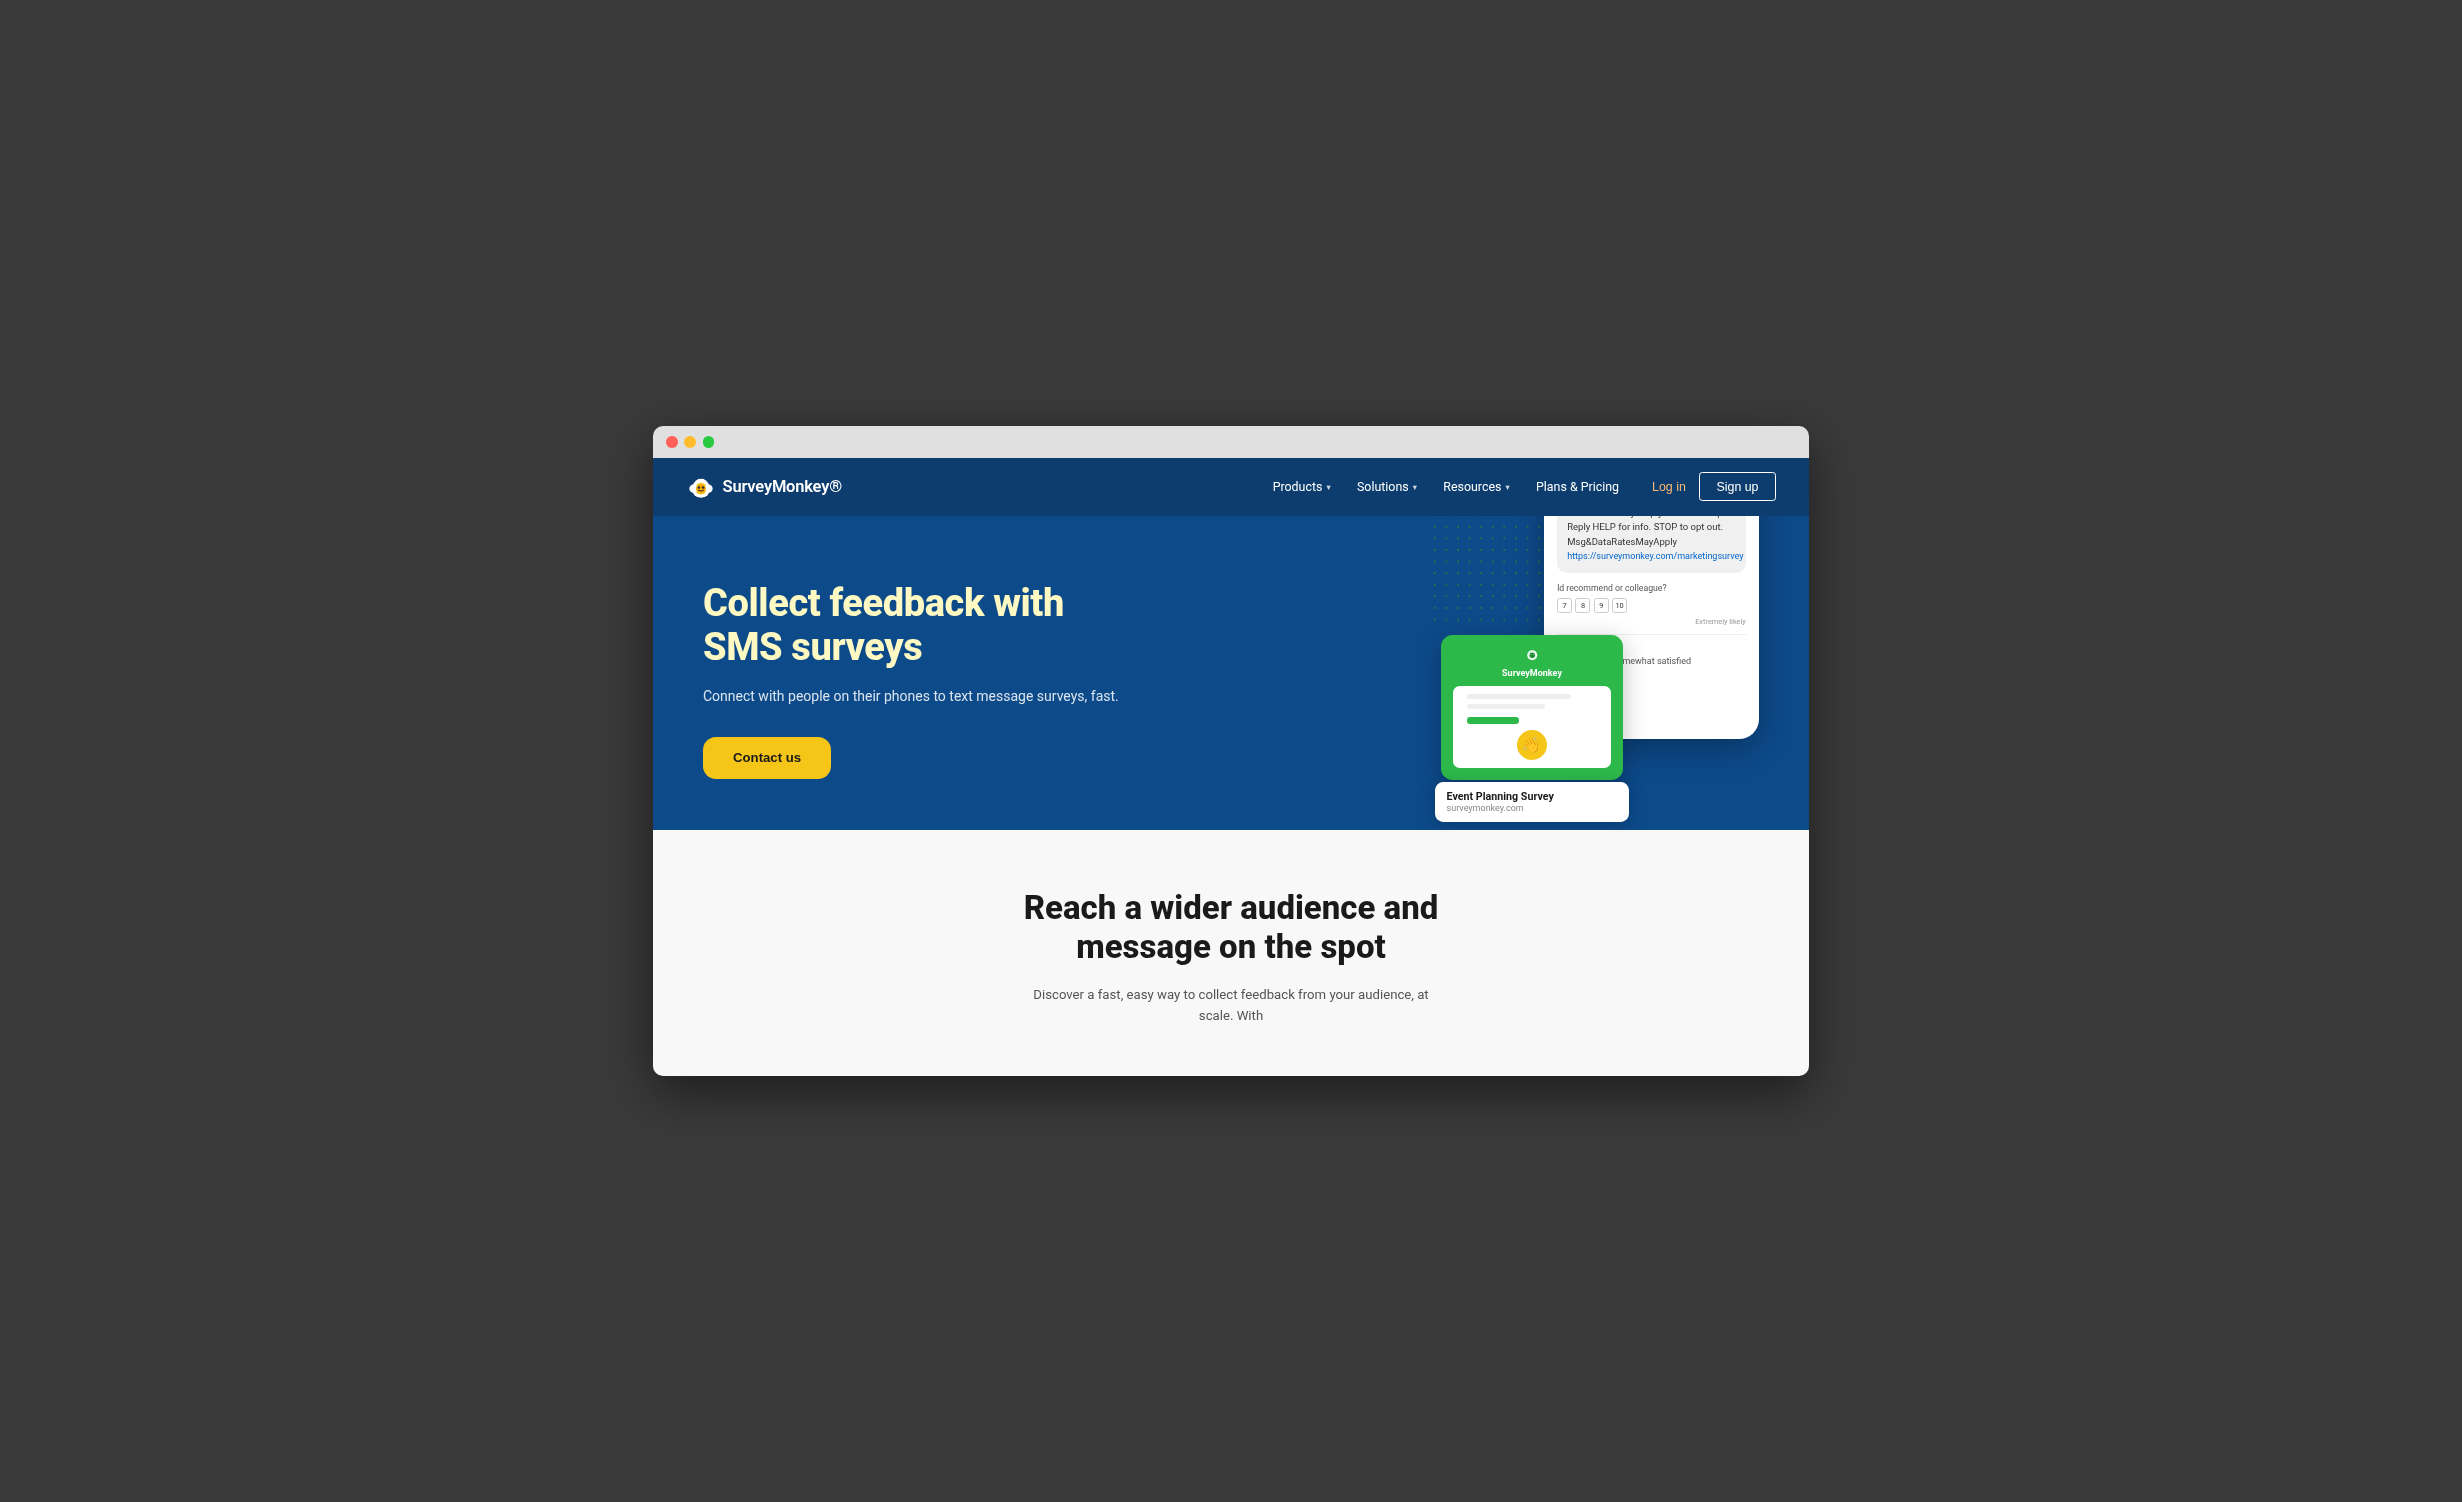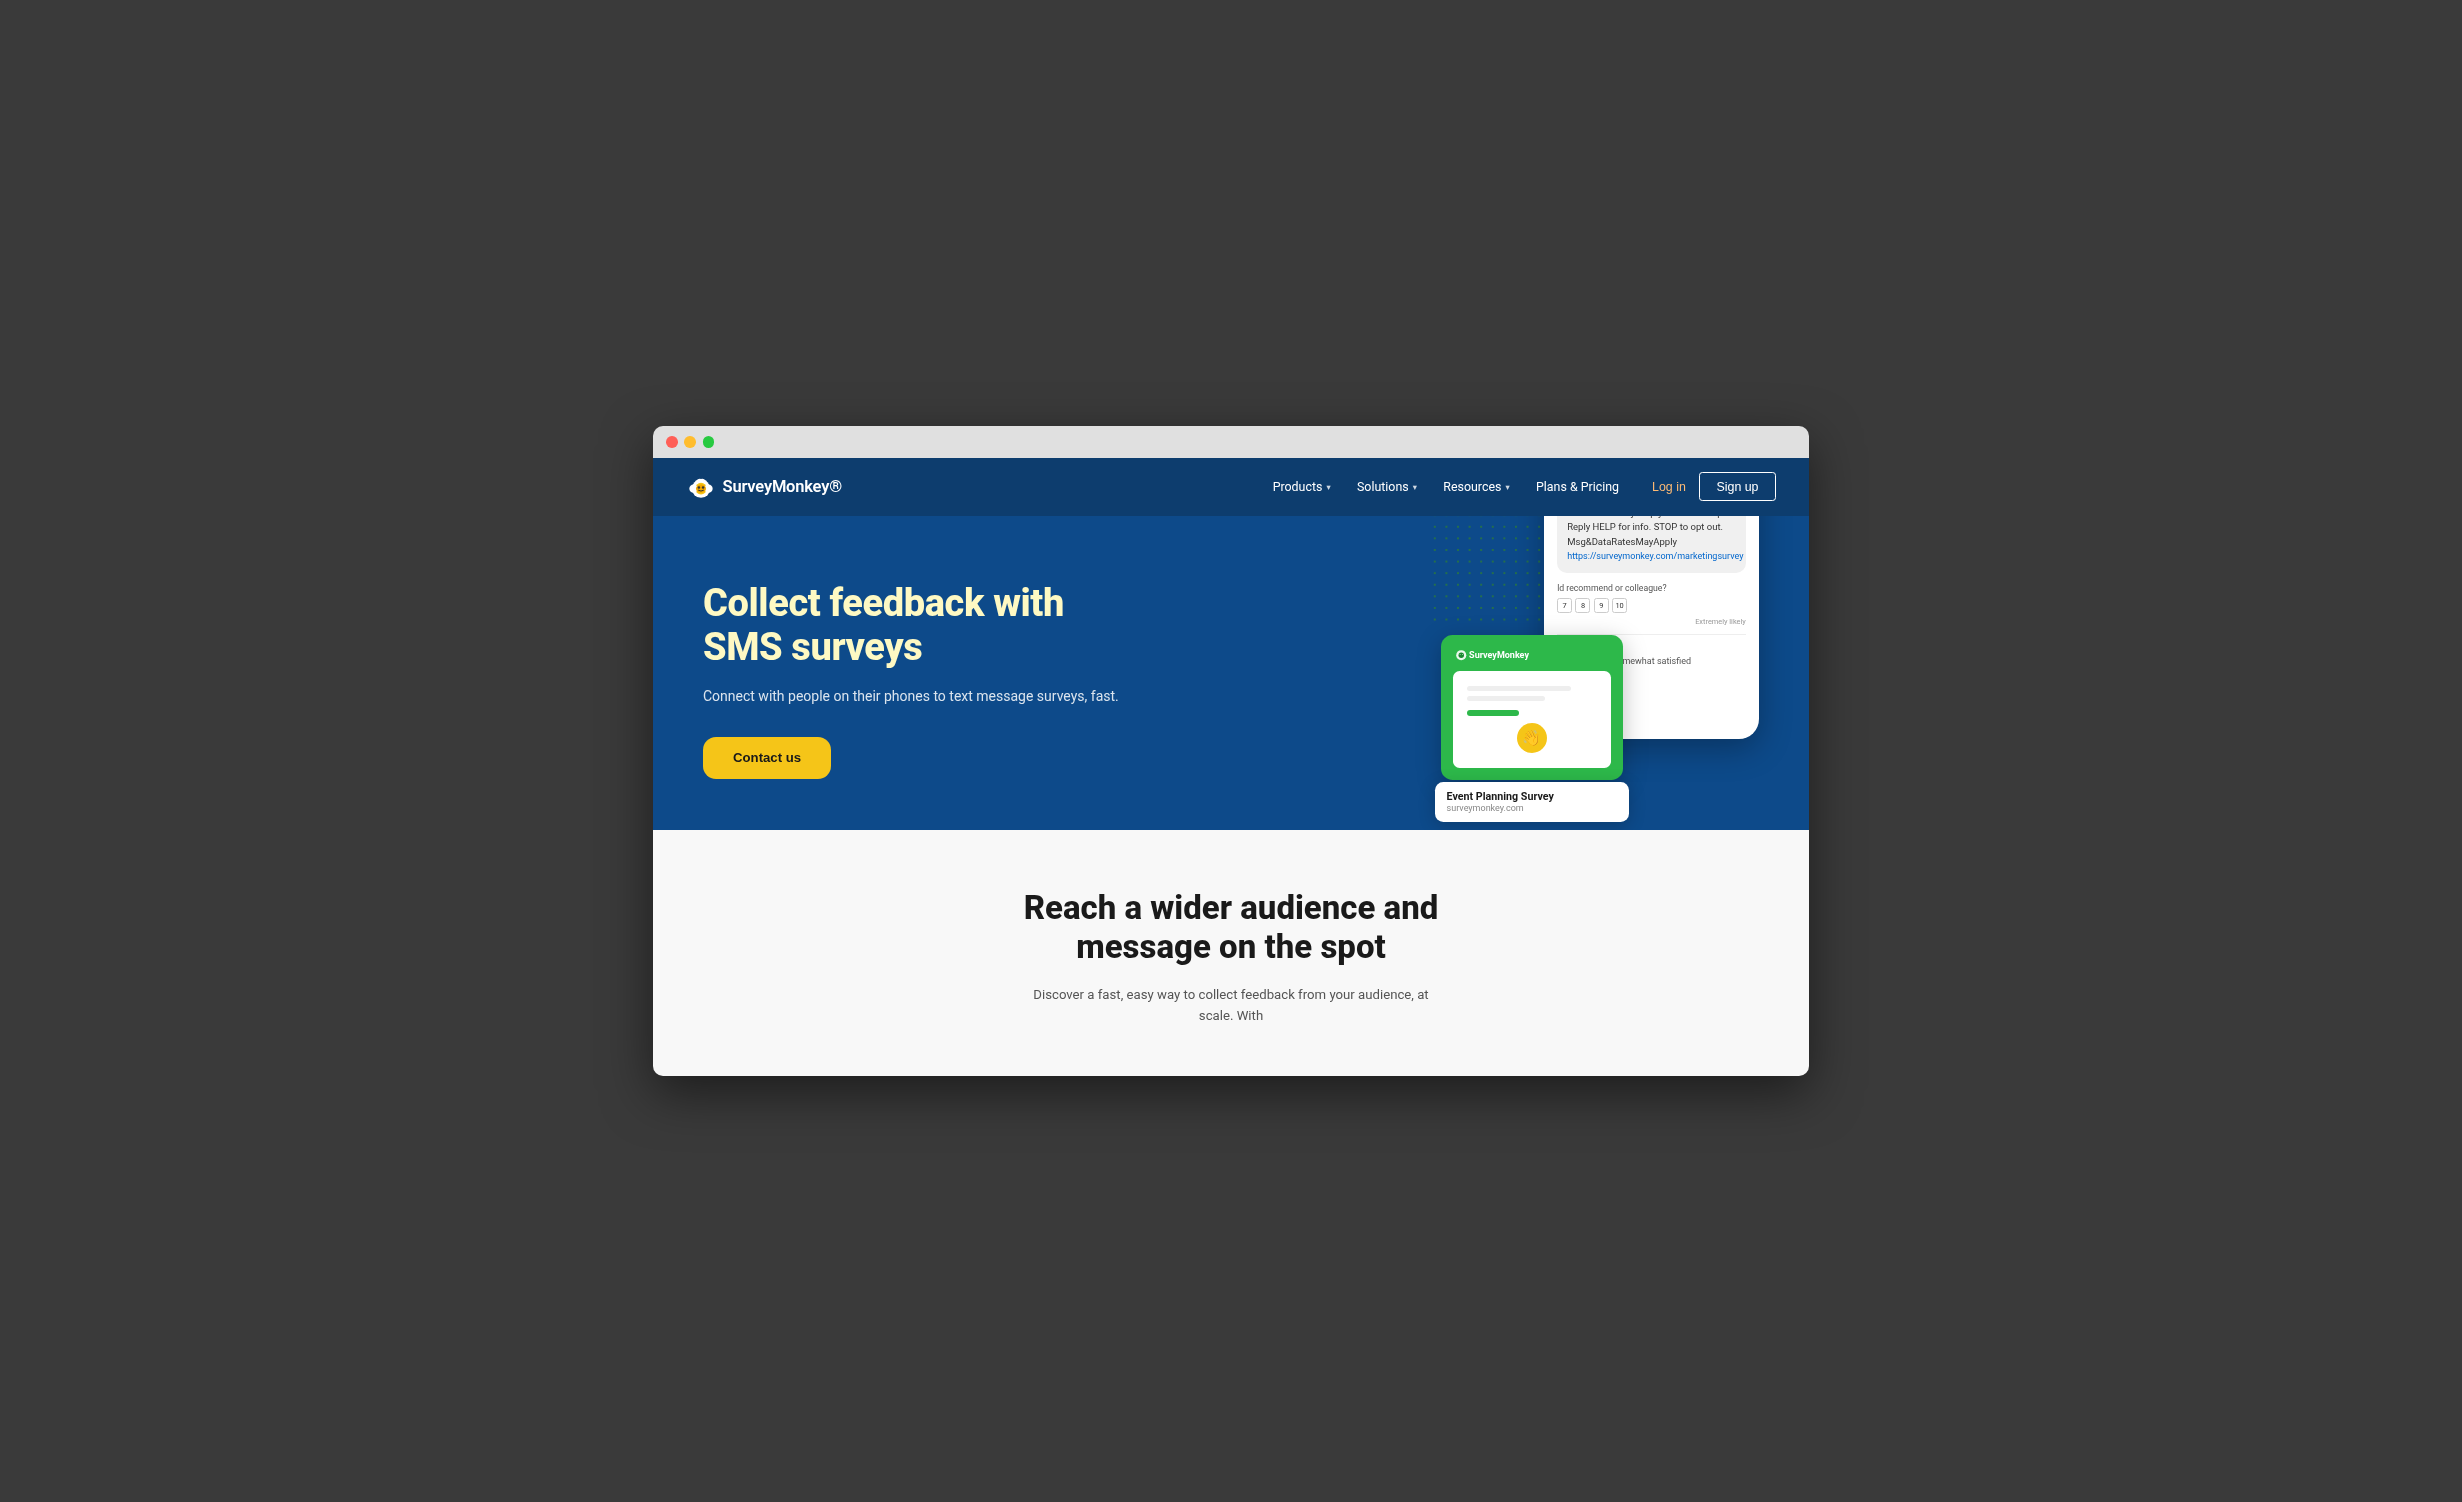--- a/index.html
+++ b/index.html
@@ -379,7 +379,7 @@
       </div>
 
       <div class="green-card" style="position:absolute;right:186px;bottom:50px;width:182px;height:145px;background:#2db84a;border-radius:11.6px;padding:11.6px;box-shadow:0 6.6px 25px rgba(0,0,0,0.25);z-index:3;">
-        <div style="display:flex;align-items:center;margin-bottom:8.3px;">
+        <div style="display:flex;align-items:center;gap:5px;margin-bottom:8.3px;flex-direction:column;">
           <svg width="16.5" height="16.5" viewBox="0 0 36 36">
             <circle cx="18" cy="20" r="11" fill="white" opacity="0.9"></circle>
             <circle cx="18" cy="20" r="6" fill="#1a8a30"></circle>

